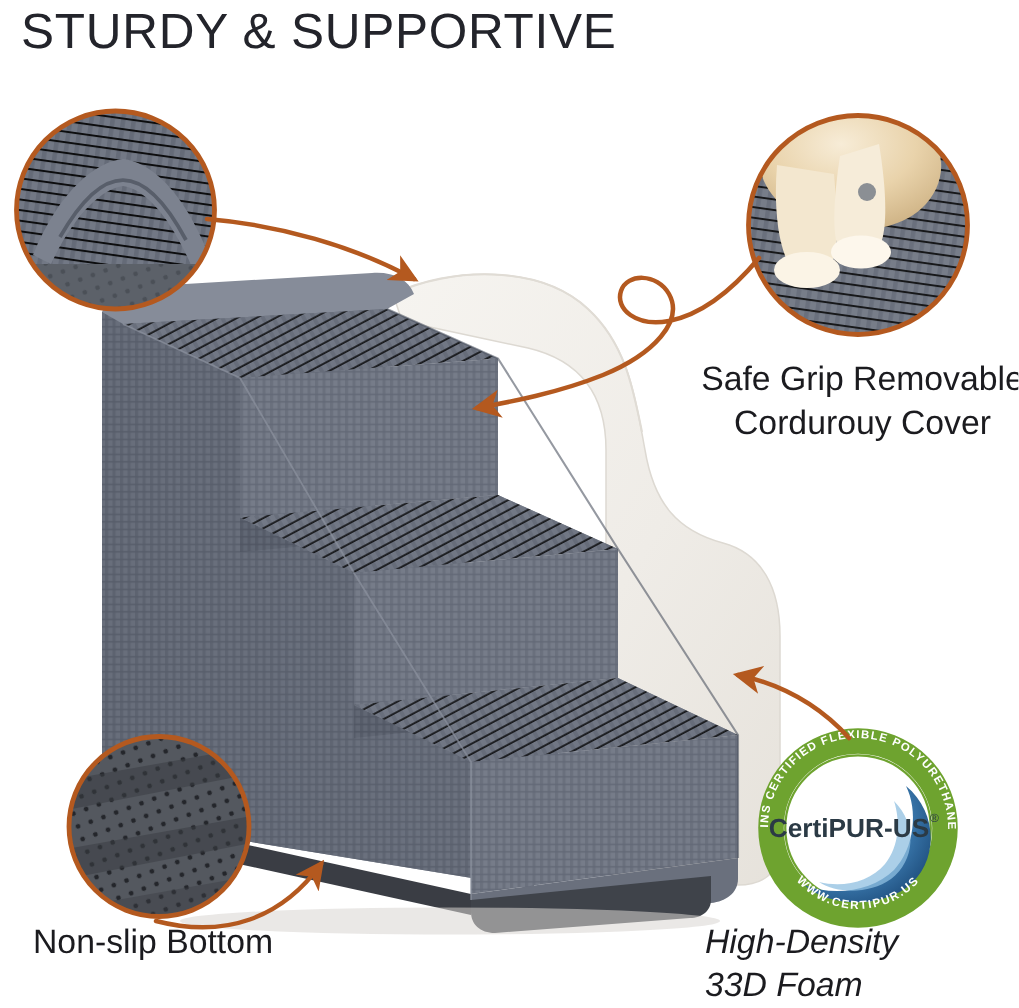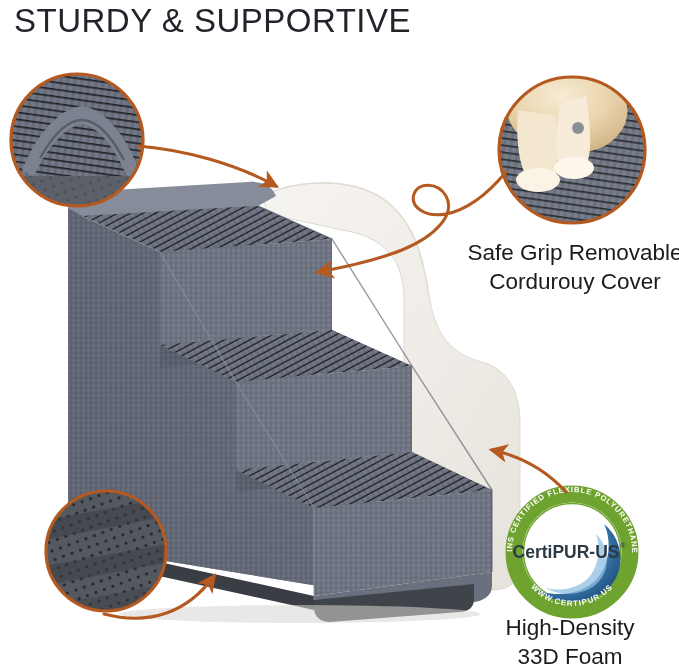--- a/index.html
+++ b/index.html
@@ -293,6 +293,7 @@
   <div class="label" id="label-cover">Safe Grip Removable
 Cordurouy Cover</div>
 
+  <div class="label" id="label-nonslip">Non-slip Bottom</div>
 
   <div class="label" id="label-foam">High-Density
 33D Foam</div>

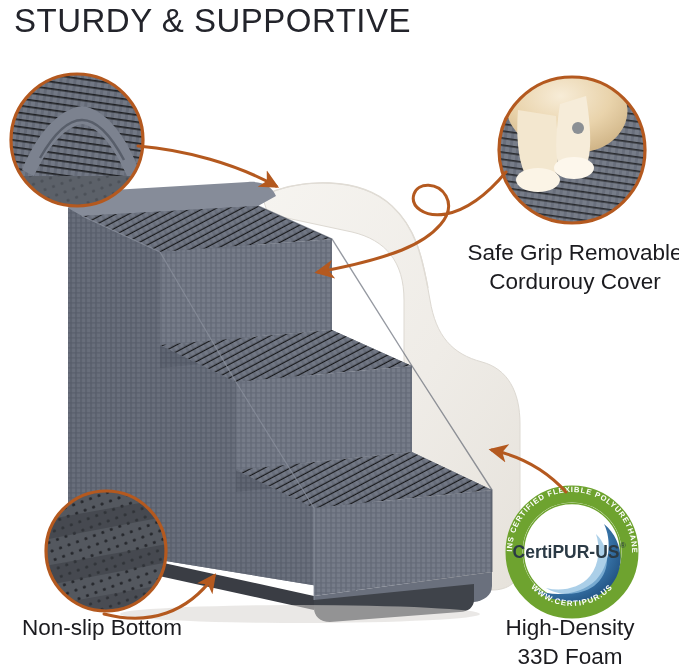--- a/index.html
+++ b/index.html
@@ -43,7 +43,7 @@
   #label-handle      { left: 149px; top: 88px;  text-align: left; }
   #label-cover       { left: 452px; top: 239px; text-align: center; width: 246px; }
   #label-nonslip     { left: 22px;  top: 614px; text-align: left; }
-  #label-foam        { left: 470px; top: 614px; text-align: center; width: 200px; }
+  #label-foam        { left: 470px; top: 614px; width: 200px; font-style: italic; }
 
   
   #art {

